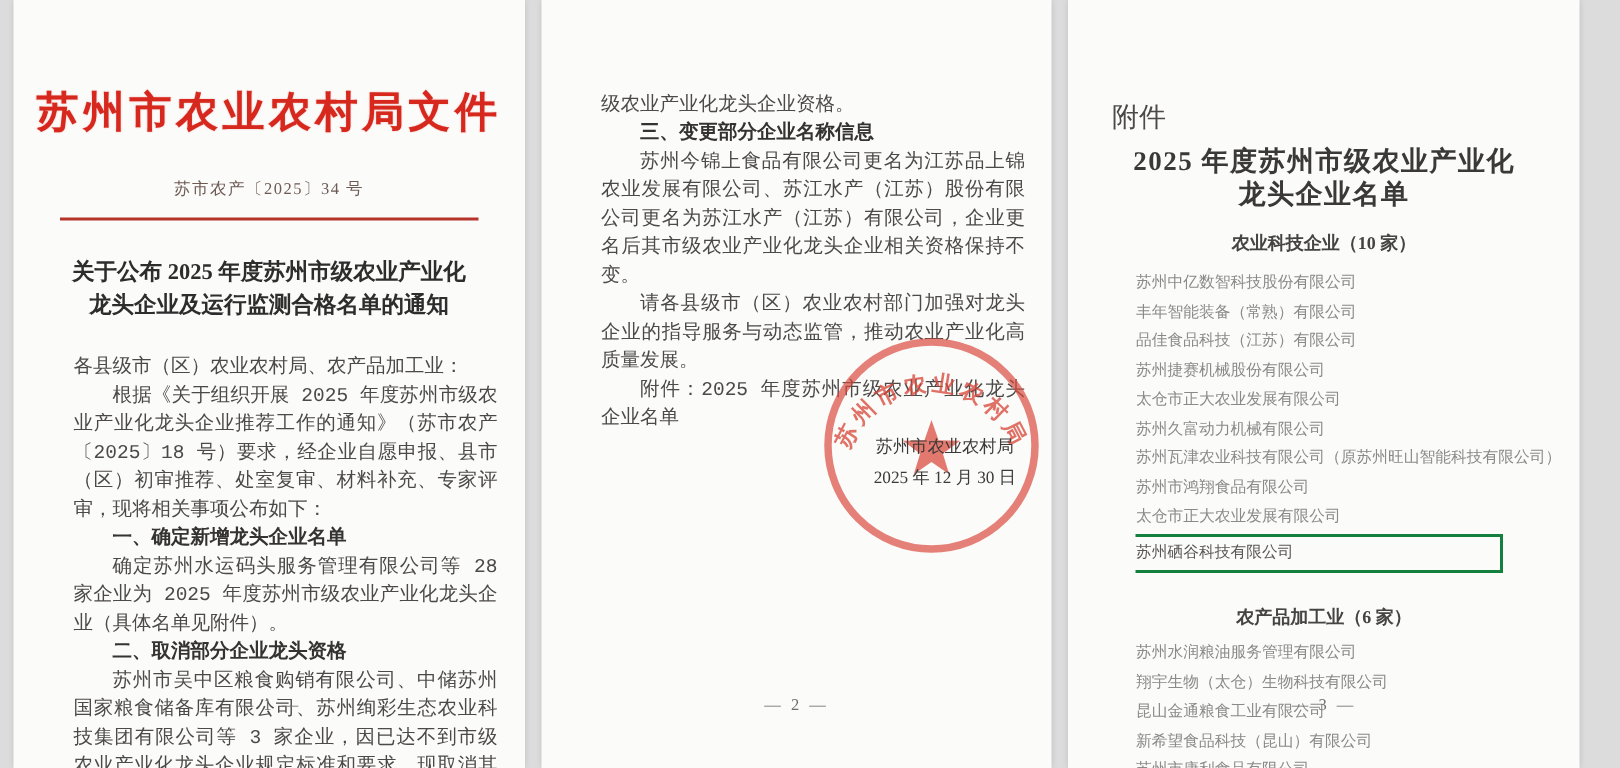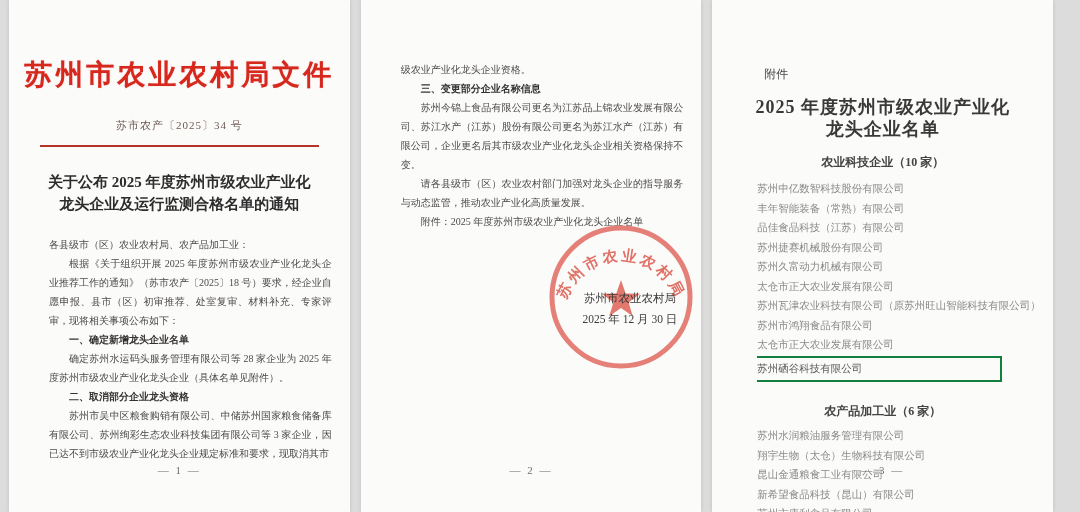--- a/index.html
+++ b/index.html
@@ -22,7 +22,7 @@
   .p1-docno{margin-top:24px;text-align:center;font-size:11px;color:#6d5a53;letter-spacing:1px;}
   .p1-redline{margin:12px auto 0;width:82%;height:2px;background:#b5342a;}
   .p1-title{margin-top:24px;text-align:center;font-weight:bold;color:#2e2d2d;font-size:15px;line-height:22px;}
-  .body-block{margin:20px 18px 0 40px;font-size:10px;line-height:19px;text-align:justify;color:#4c4a49;}
+  .body-block{margin:20px 18px 0 40px;font-size:13px;line-height:19px;text-align:justify;color:#4c4a49;font-family:Liberation Mono, monospace;}
   .body-block p{margin:0;}
   .indent{text-indent:2em;}
   .bold-head{font-weight:bold;text-indent:2em;color:#353332;}

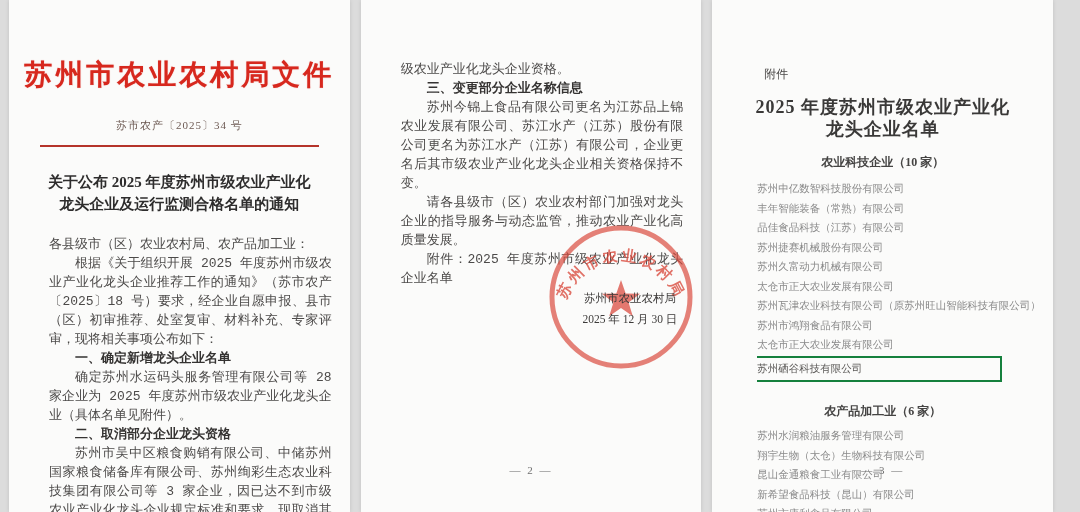--- a/index.html
+++ b/index.html
@@ -33,7 +33,7 @@
   .seal{position:absolute;top:222px;left:185px;width:150px;height:150px;opacity:.85;}
   .sign-block{position:absolute;top:288px;right:24px;text-align:center;font-size:11.5px;line-height:21px;color:#3c3a39;z-index:2;}
   
-  .p3-attach{position:absolute;top:66px;left:52px;font-size:12px;color:#4c4a49;}
+  .p3-attach{position:absolute;top:66px;left:29px;font-size:18px;color:#4c4a49;}
   .p3-title{margin-top:96px;text-align:center;font-weight:bold;color:#3a3938;font-size:18px;line-height:22px;letter-spacing:1px;}
   .p3-section{margin-top:14px;text-align:center;font-weight:bold;font-size:12px;color:#454443;}
   .p3-list{margin:8px 0 0 45px;font-size:10.5px;line-height:19.5px;color:#8a8a8a;list-style:none;padding:0;}

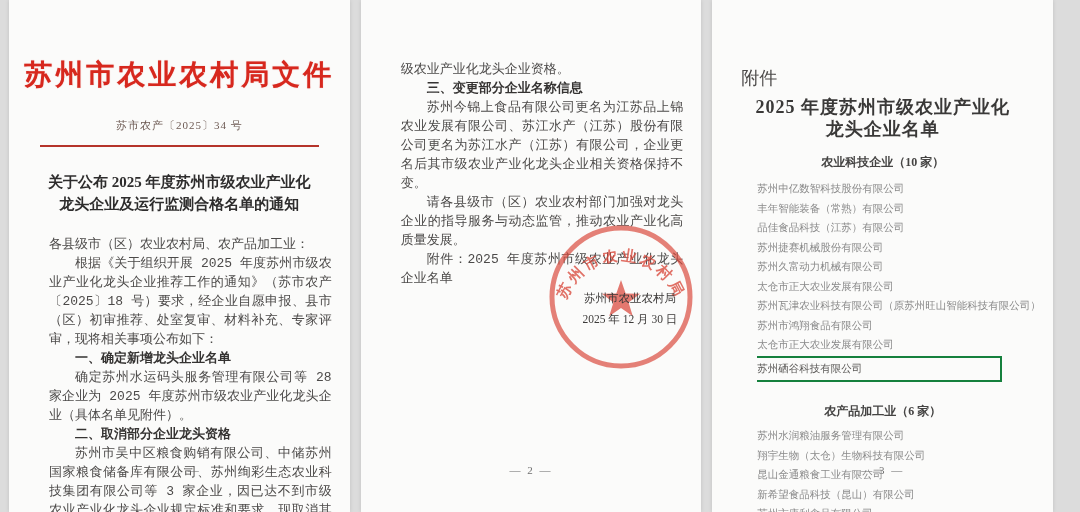--- a/index.html
+++ b/index.html
@@ -110,8 +110,8 @@
       <li>丰年智能装备（常熟）有限公司</li>
       <li>品佳食品科技（江苏）有限公司</li>
       <li>苏州捷赛机械股份有限公司</li>
+      <li>太仓市正大农业发展有限公司</li>
       <li>苏州久富动力机械有限公司</li>
-      <li>太仓市正大农业发展有限公司</li>
       <li>苏州瓦津农业科技有限公司（原苏州旺山智能科技有限公司）</li>
       <li>苏州市鸿翔食品有限公司</li>
       <li>太仓市正大农业发展有限公司</li>

